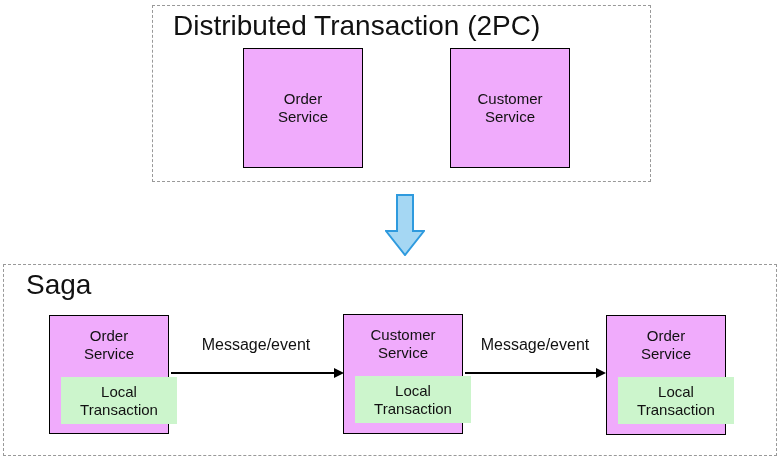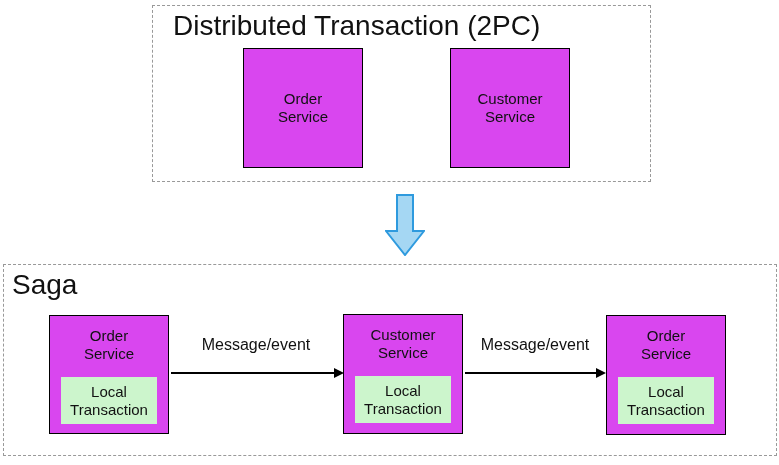--- a/index.html
+++ b/index.html
@@ -30,7 +30,7 @@
   .service-box {
     position: absolute;
     border: 1.5px solid var(--box-border, #000000);
-    background: #d946ef;
+    background: #f0abfc;
   }
   .service-box.centered {
     display: flex;

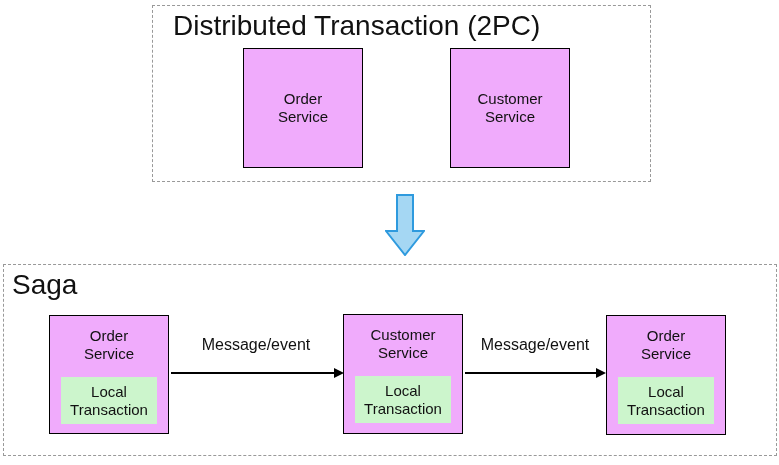--- a/index.html
+++ b/index.html
@@ -124,7 +124,7 @@
   </svg>
 
   <div class="dashed-box" style="left:3px; top:264px; width:774px; height:192px;">
-    <div class="group-title" style="left:8px; top:8px;">Saga</div>
+    <div class="group-title" style="left:22px; top:8px;">Saga</div>
   </div>
 
   <div class="service-box" style="left:49px; top:315px; width:120px; height:119px;">

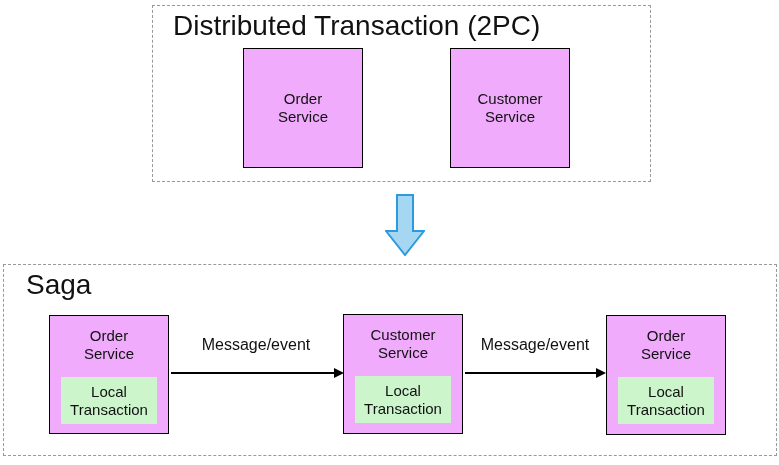--- a/index.html
+++ b/index.html
@@ -54,7 +54,7 @@
     position: absolute;
     left: 11px;
     top: 61px;
-    width: 96px;
+    width: 116px;
     height: 47px;
     background: var(--green-fill, #ccf5cc);
     display: flex;

